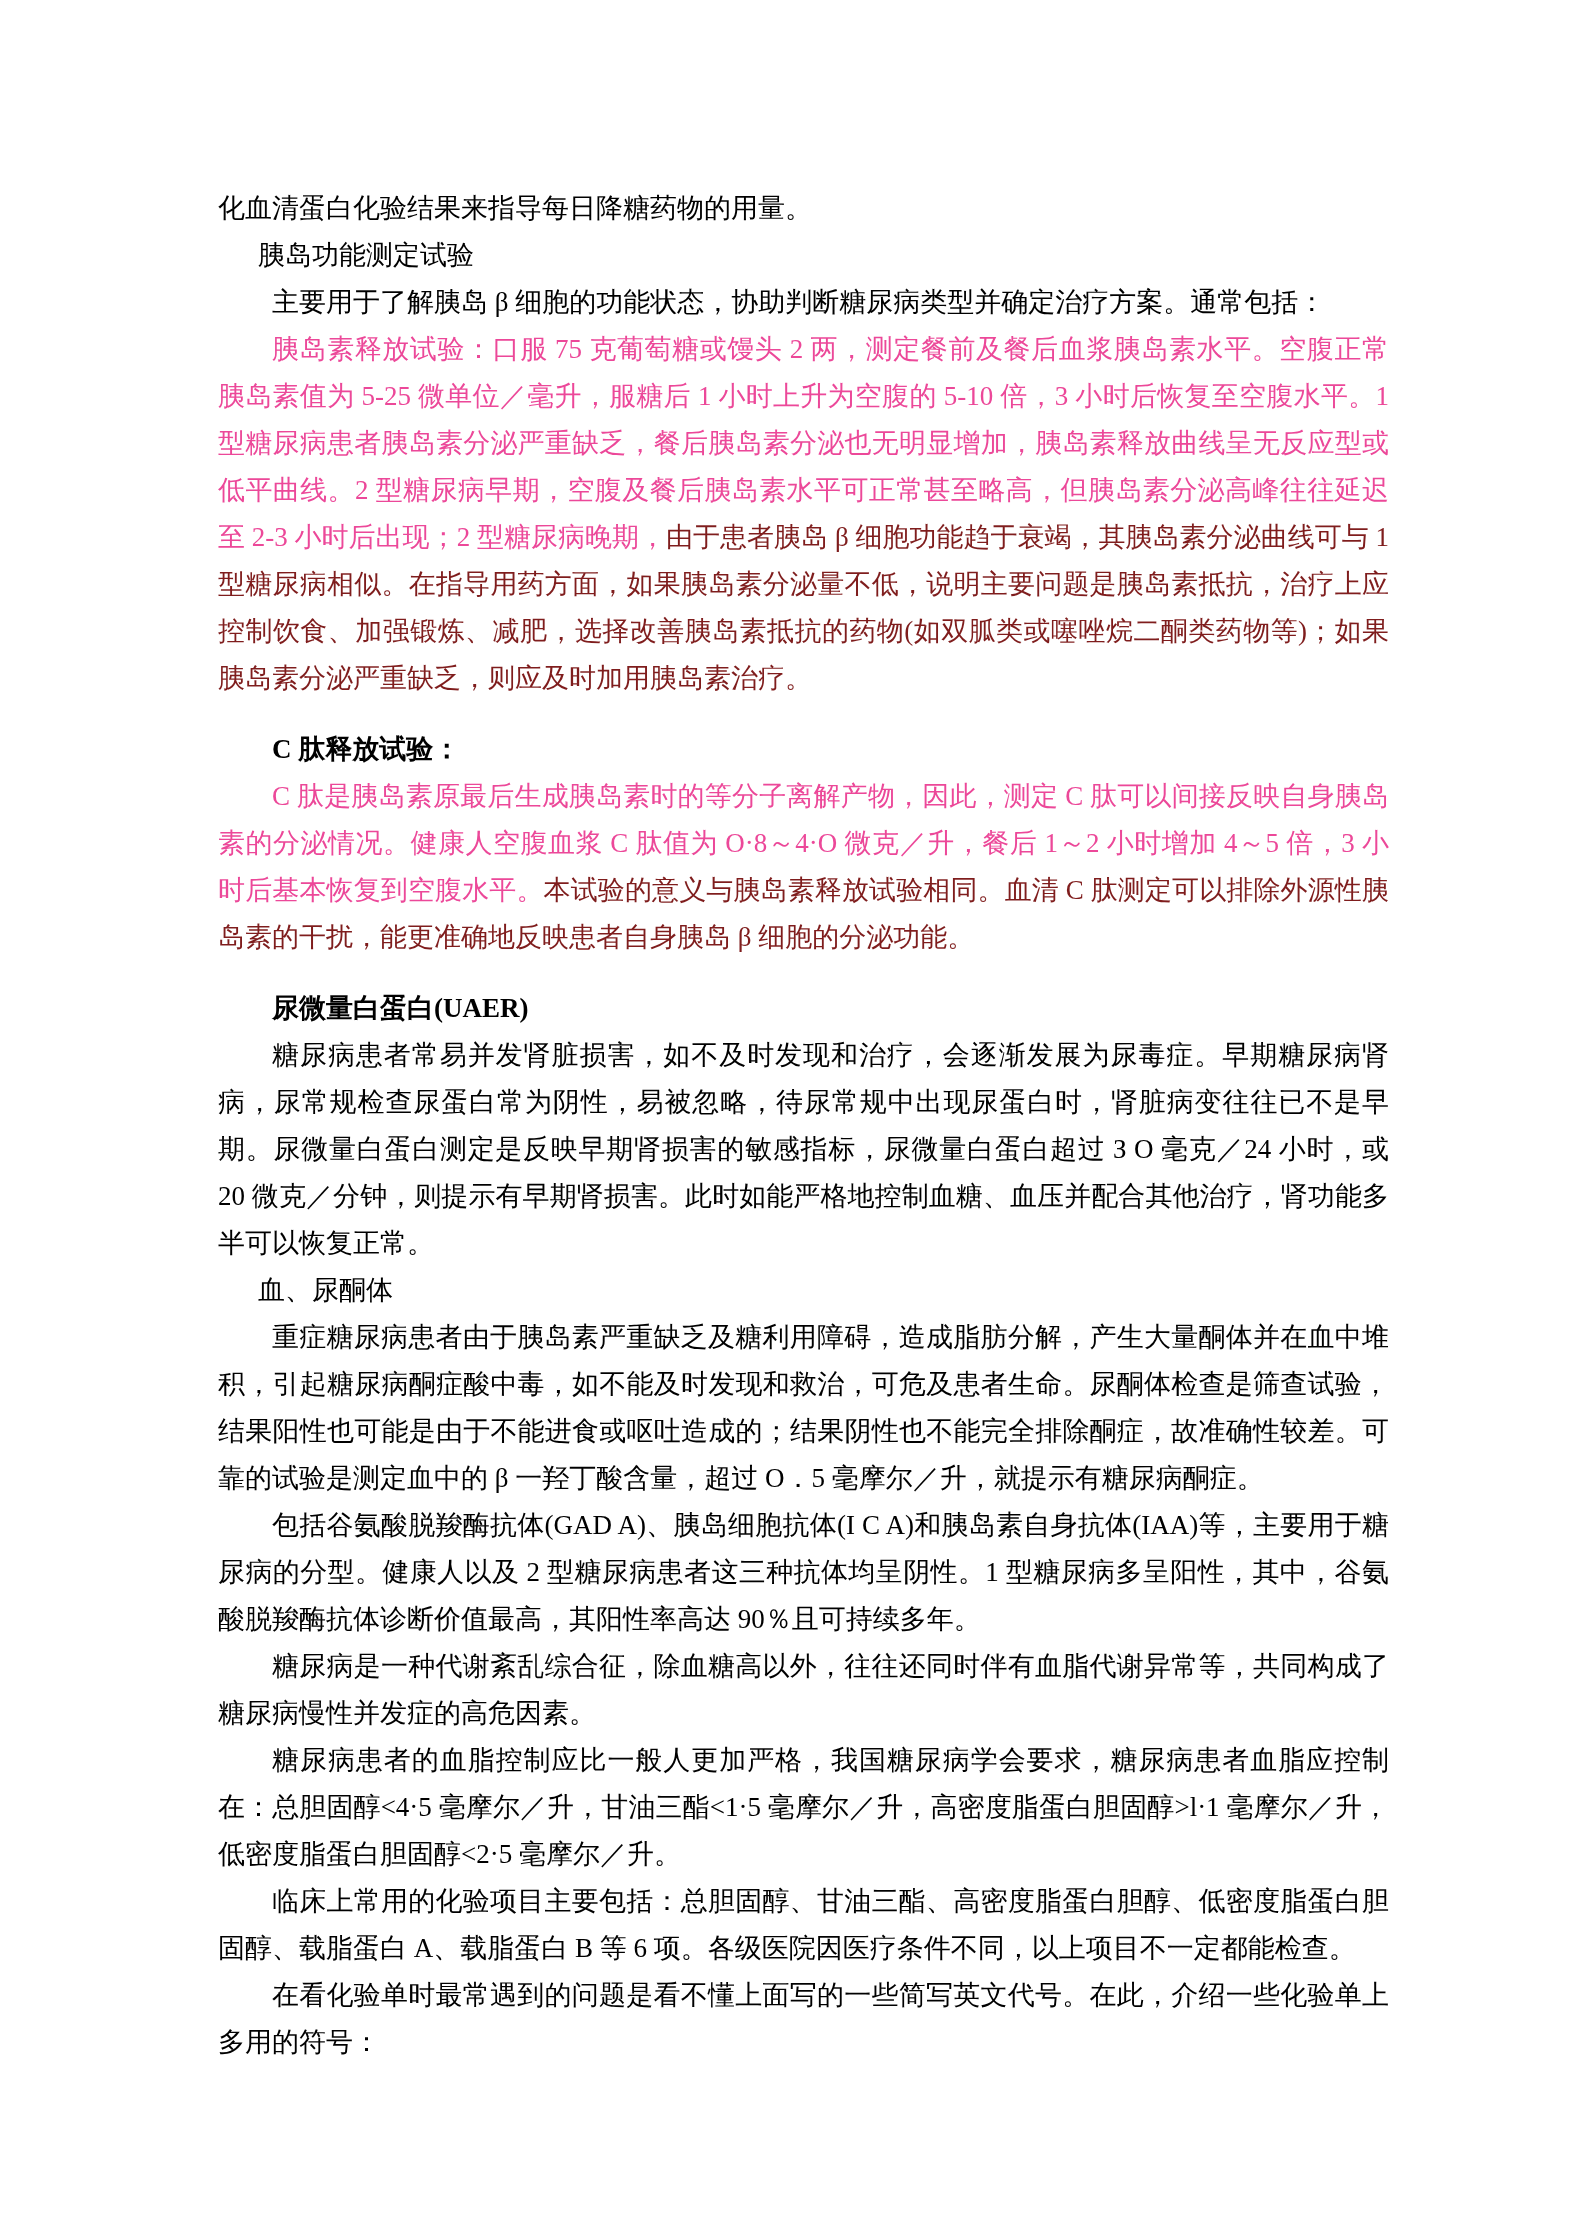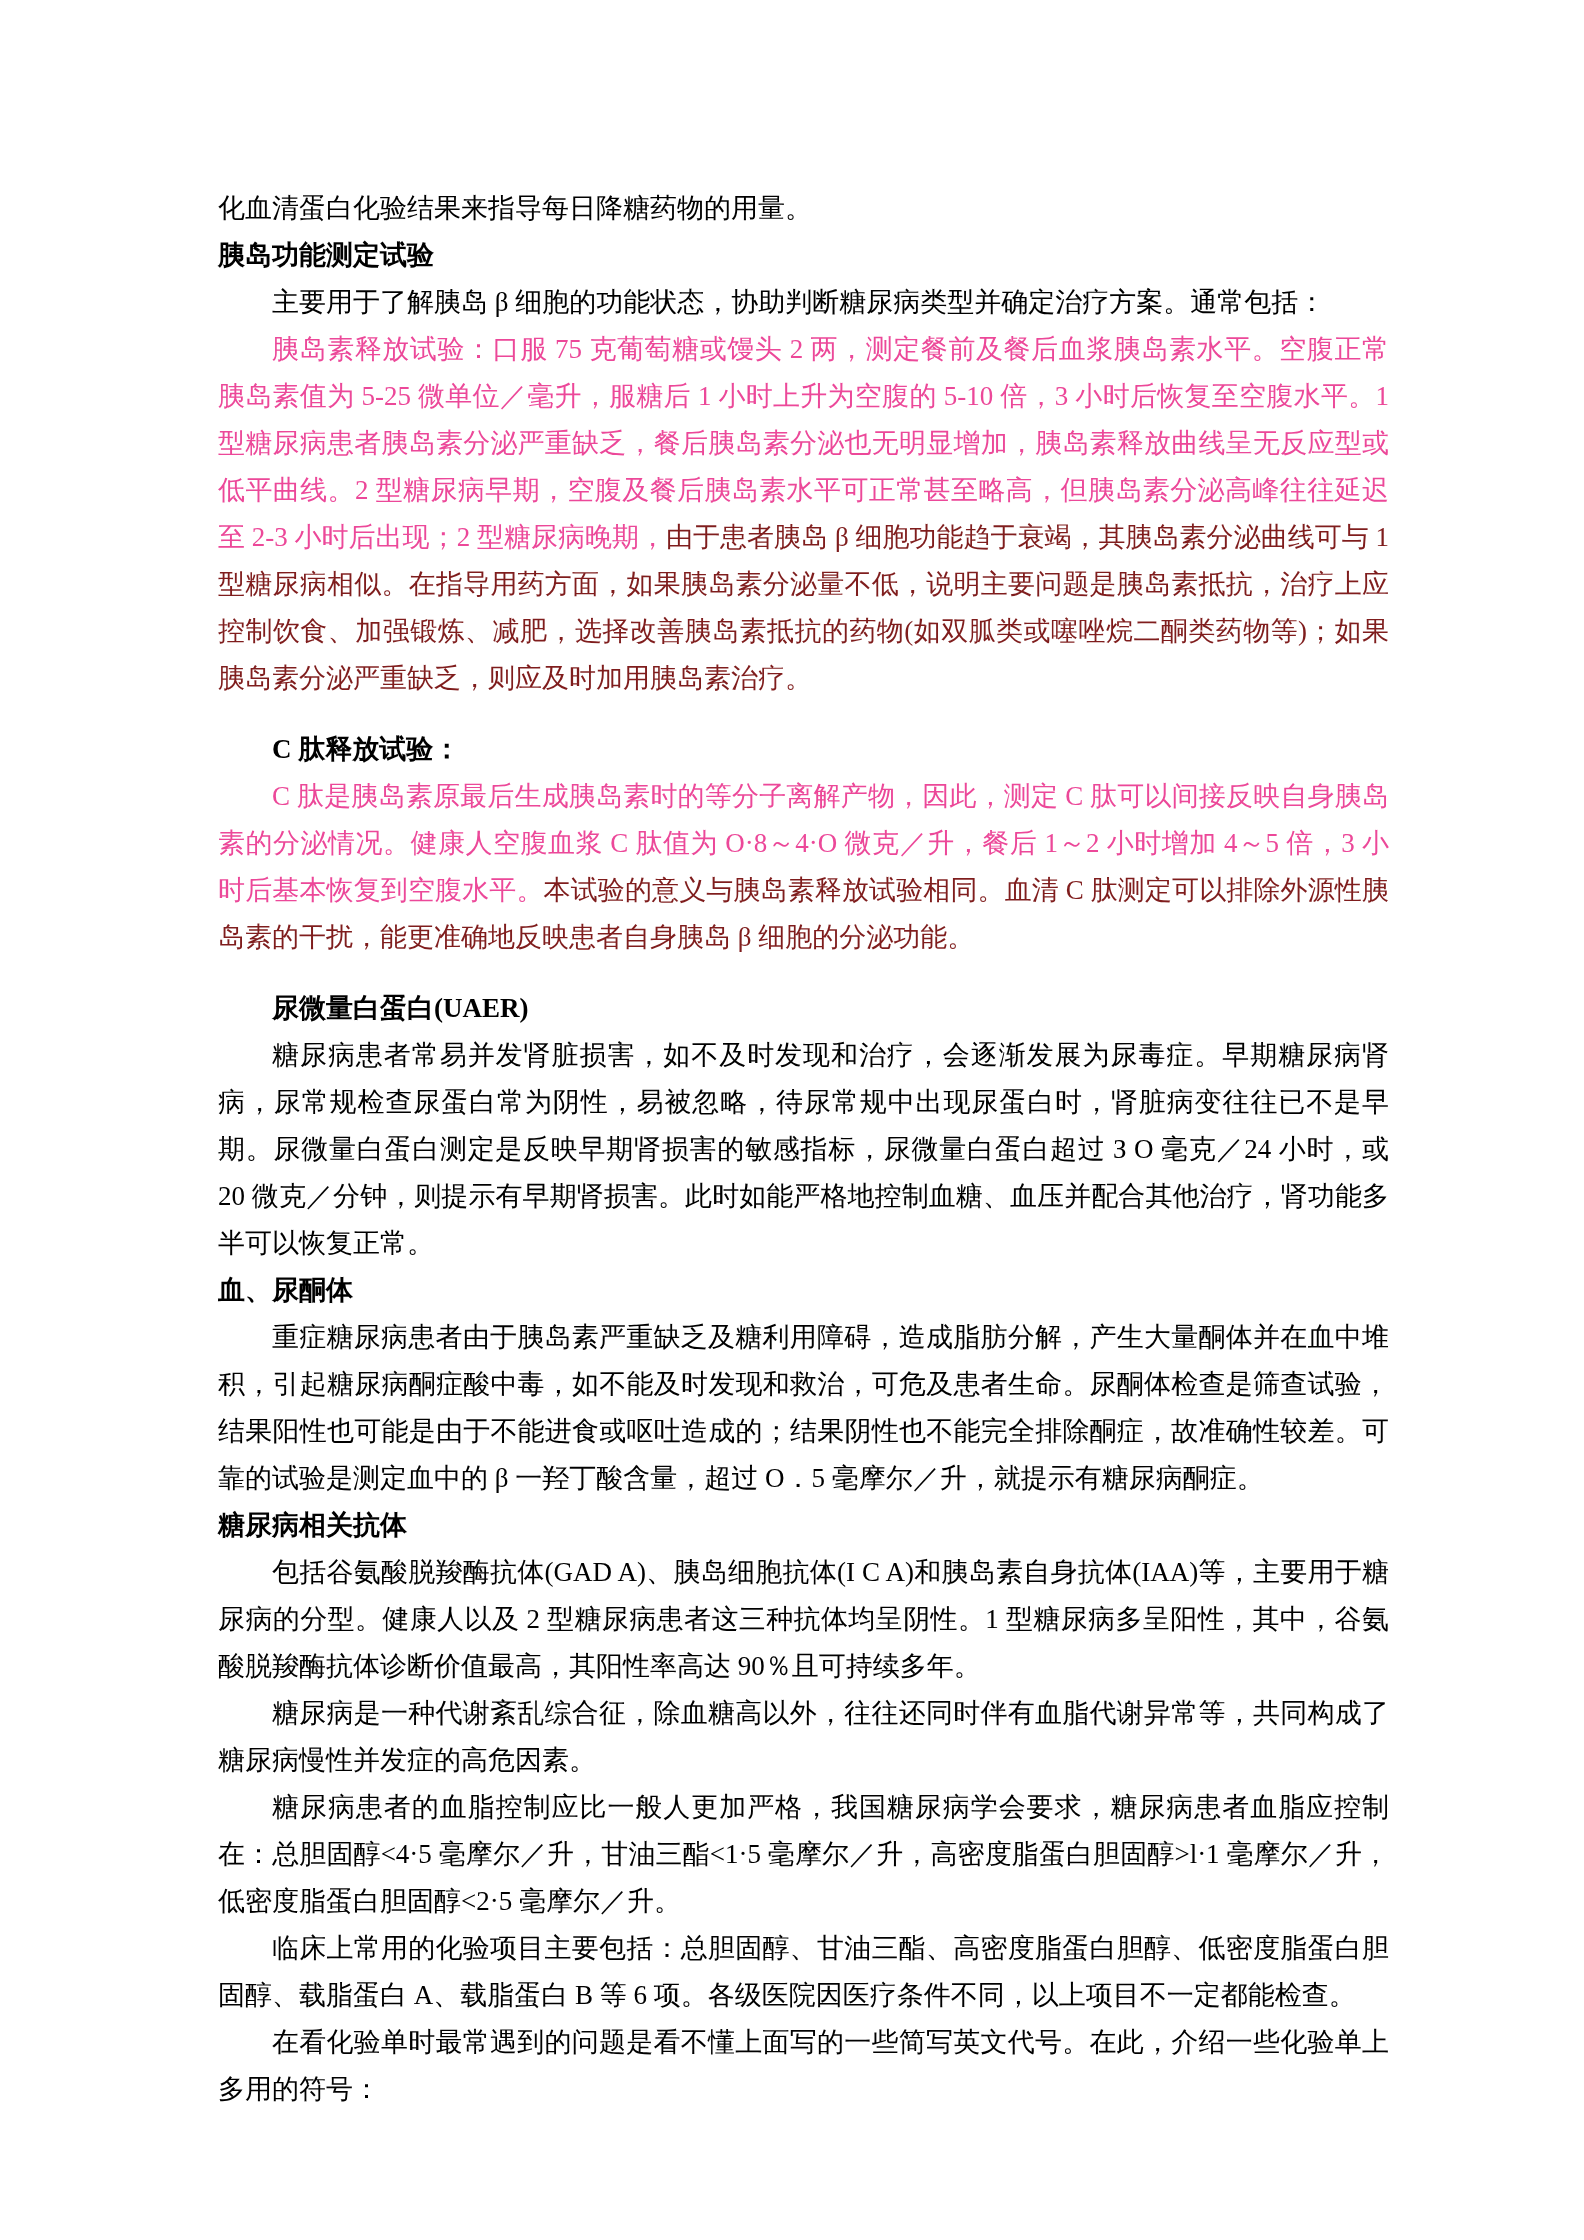--- a/index.html
+++ b/index.html
@@ -34,8 +34,9 @@
     text-indent: 0;
   }
   .heading {
-    font-weight: bold;
+    font-weight: normal;
     text-indent: 0;
+    margin-left: 40px;
   }
   .subheading {
     font-weight: bold;

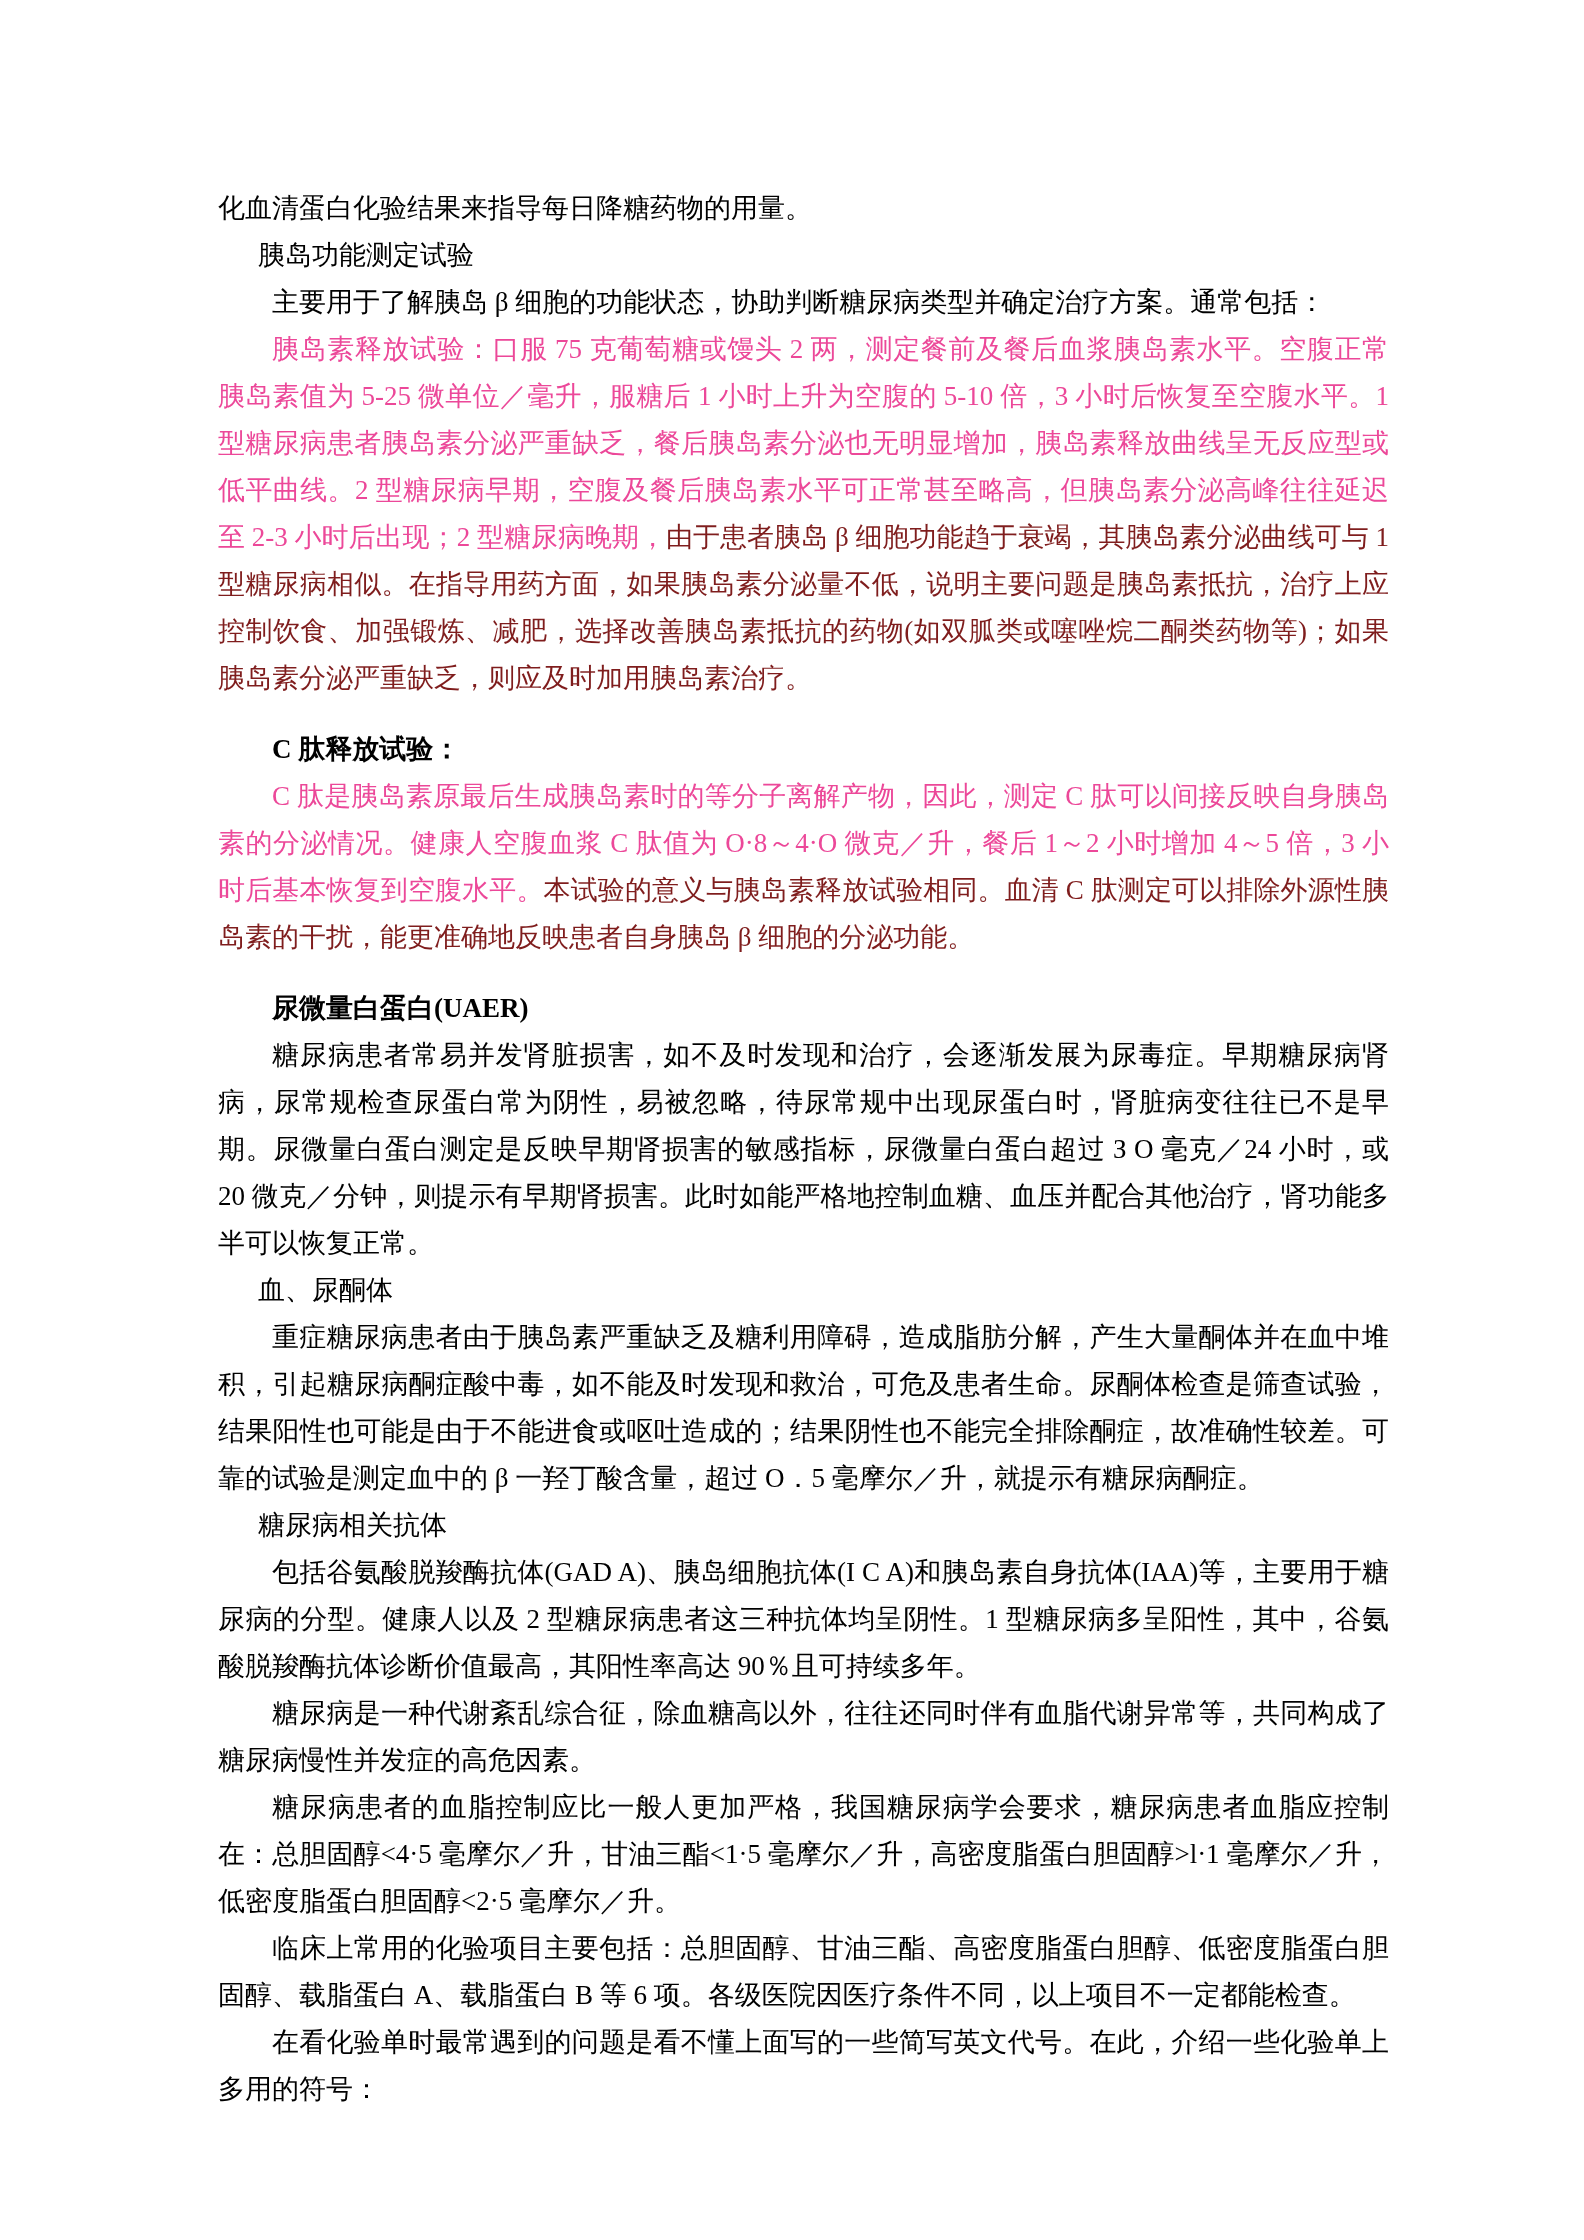--- a/index.html
+++ b/index.html
@@ -80,7 +80,6 @@
 
     <p class="para">重症糖尿病患者由于胰岛素严重缺乏及糖利用障碍，造成脂肪分解，产生大量酮体并在血中堆积，引起糖尿病酮症酸中毒，如不能及时发现和救治，可危及患者生命。尿酮体检查是筛查试验，结果阳性也可能是由于不能进食或呕吐造成的；结果阴性也不能完全排除酮症，故准确性较差。可靠的试验是测定血中的 β 一羟丁酸含量，超过 O．5 毫摩尔／升，就提示有糖尿病酮症。</p>
 
-    <p class="heading">糖尿病相关抗体</p>
 
     <p class="para">包括谷氨酸脱羧酶抗体(GAD A)、胰岛细胞抗体(I C A)和胰岛素自身抗体(IAA)等，主要用于糖尿病的分型。健康人以及 2 型糖尿病患者这三种抗体均呈阴性。1 型糖尿病多呈阳性，其中，谷氨酸脱羧酶抗体诊断价值最高，其阳性率高达 90％且可持续多年。</p>
 

